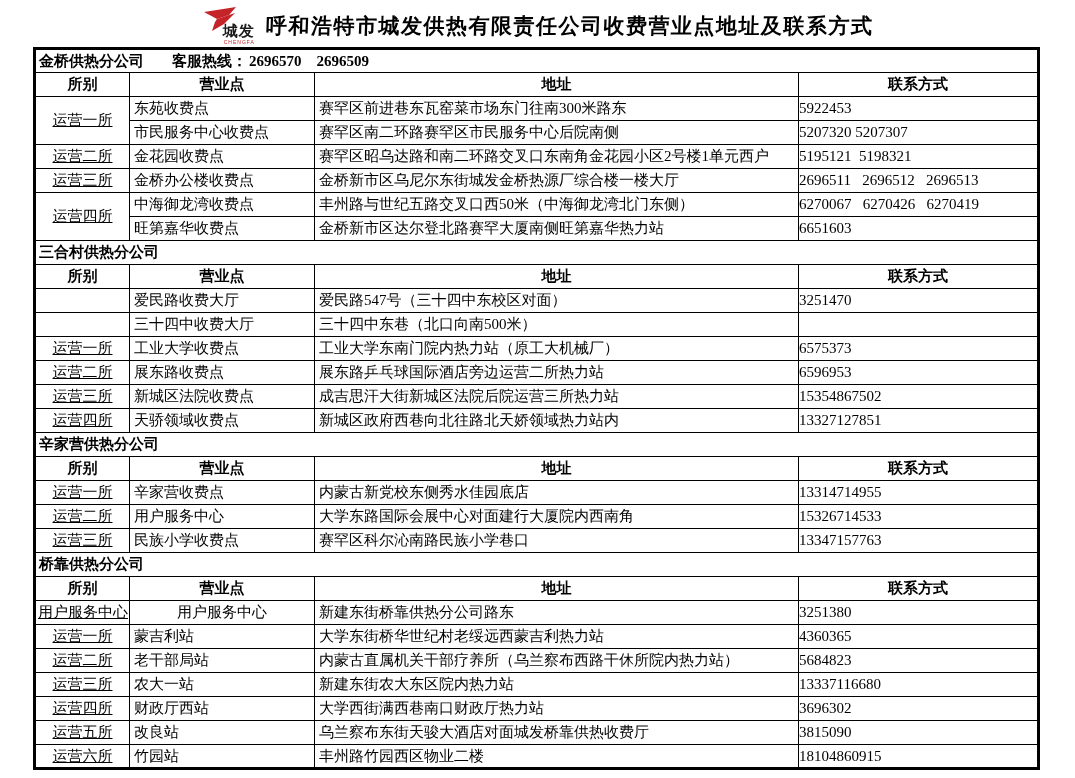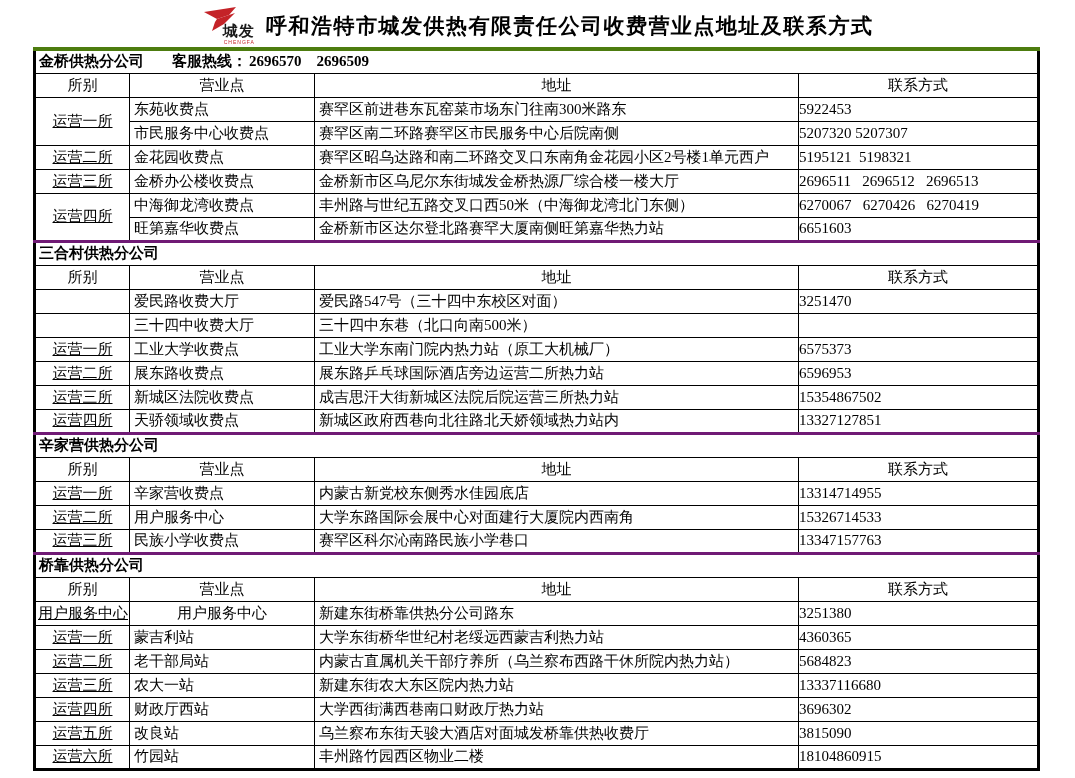--- a/index.html
+++ b/index.html
@@ -66,7 +66,7 @@
     font-weight: bold;
     padding-left: 3px;
   }
-  tr.sec-row:first-child td { border-top: 4px solid #4d7c0f; margin-top: 28px; }
+  tr.sec-row:first-child td { border-top: 2px solid #4d7c0f; margin-top: 28px; }
   .sec-title { margin-right: 28px; }
   .hotline { margin-right: 2px; }
   tr.col-row td { text-align: center; }

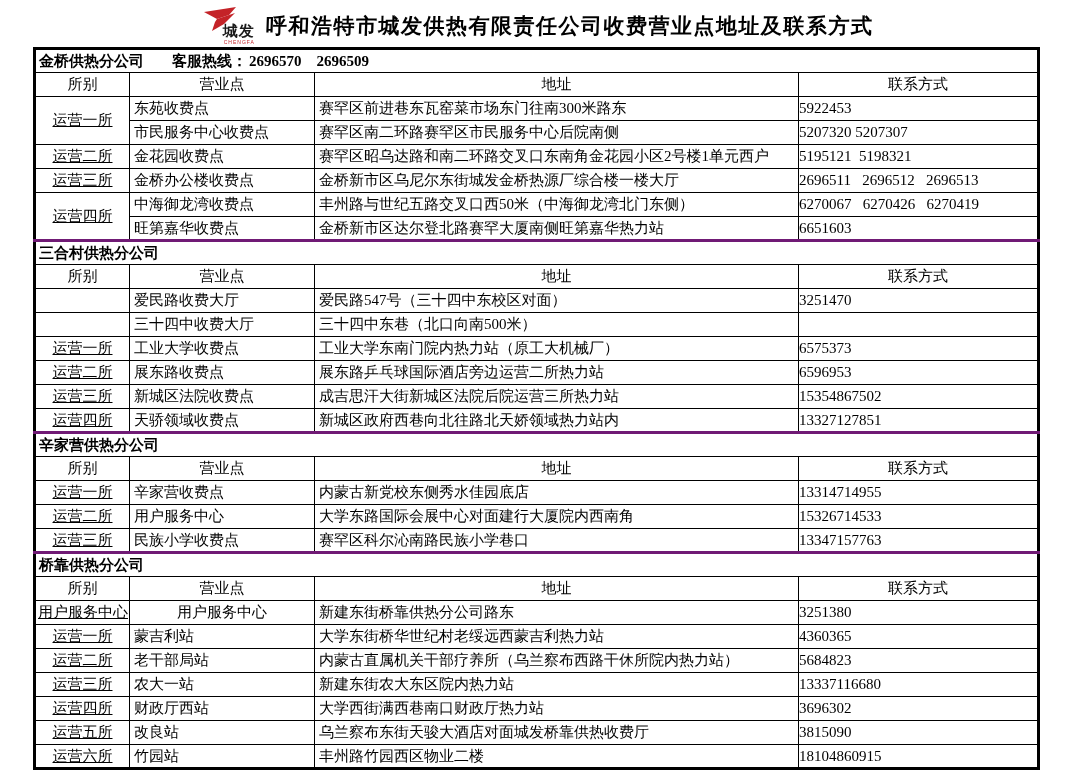--- a/index.html
+++ b/index.html
@@ -69,7 +69,7 @@
   tr.sec-row:first-child td { border-top: 2px solid #4d7c0f; margin-top: 28px; }
   .sec-title { margin-right: 28px; }
   .hotline { margin-right: 2px; }
-  tr.col-row td { text-align: center; }
+  tr.col-row td { text-align: center; font-weight: bold; }
   td.branch-cell { text-align: center; padding: 0 2px; text-decoration: underline; }
   td.point-cell.center { text-align: center; }
   td.contact-cell { padding-left: 0; }

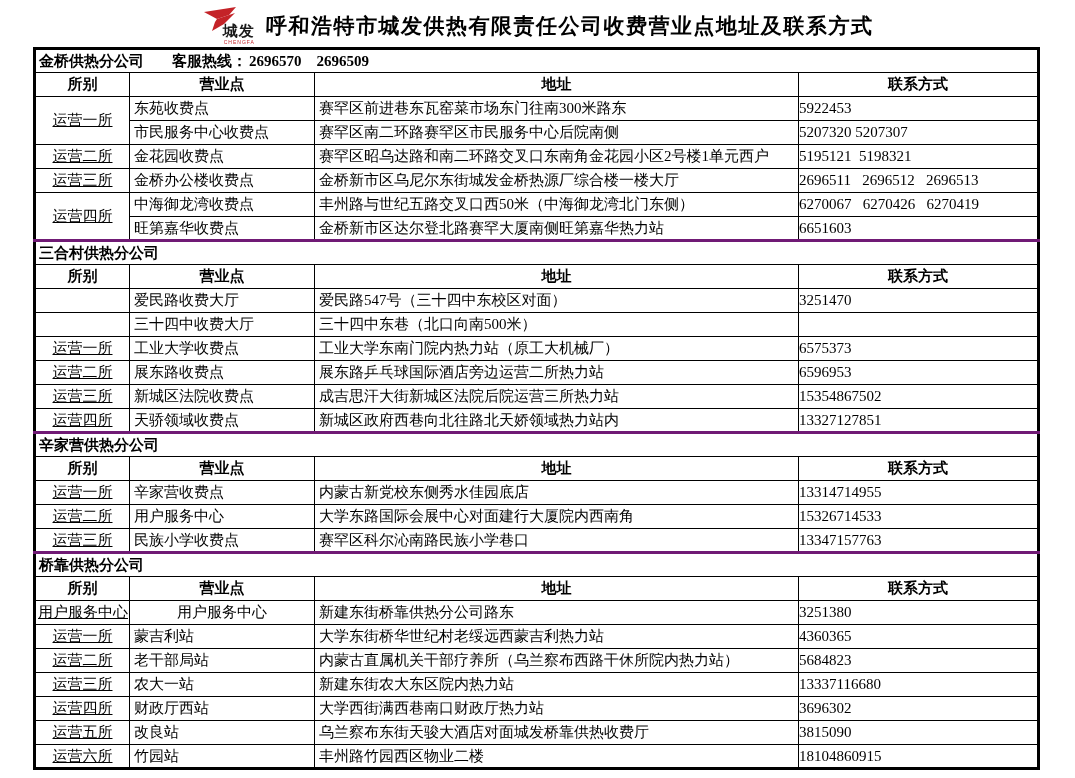--- a/index.html
+++ b/index.html
@@ -62,7 +62,7 @@
     vertical-align: middle;
   }
   tr.sec-row td {
-    border-top: 3px solid #701a75;
+    border-top: 1px solid #701a75;
     font-weight: bold;
     padding-left: 3px;
   }

